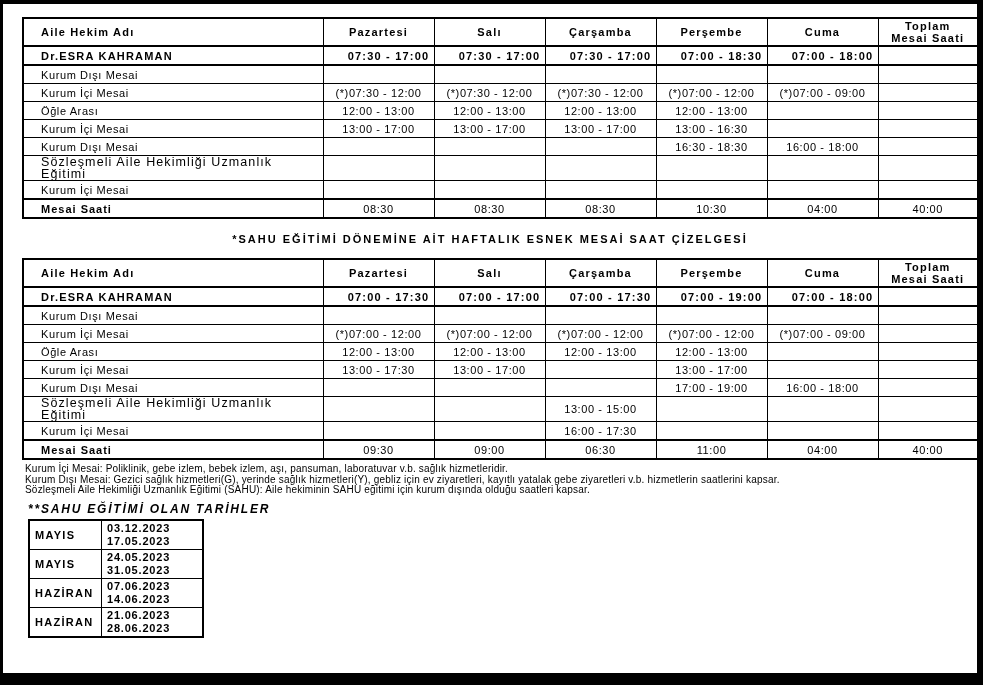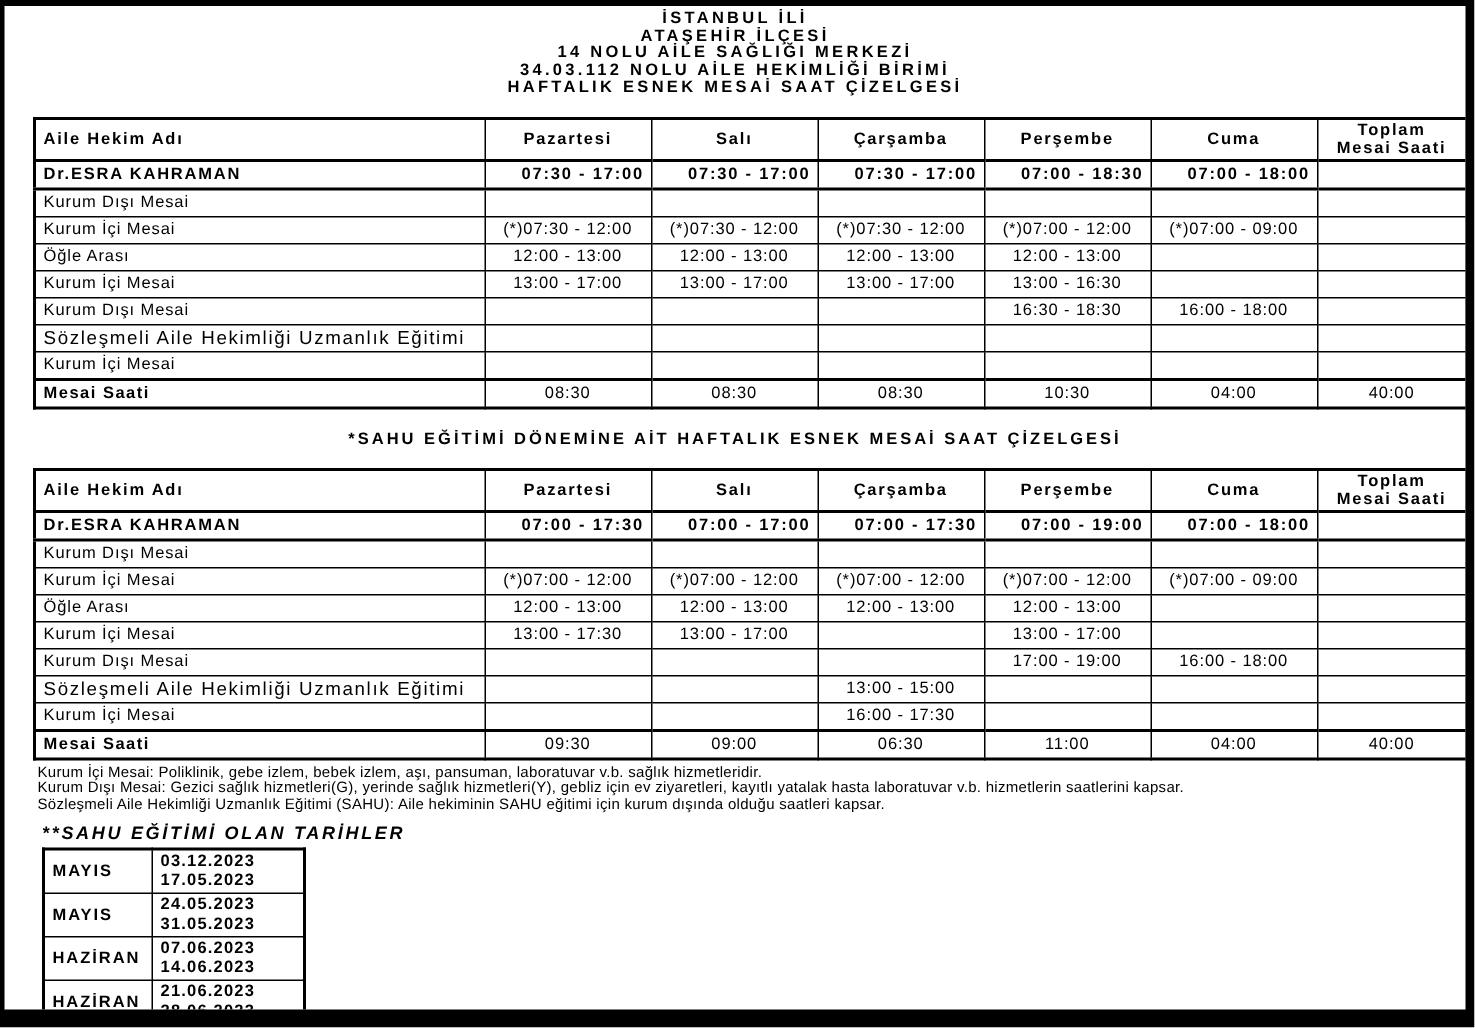--- a/index.html
+++ b/index.html
@@ -49,13 +49,6 @@
 
 <div class="page">
 
-  <div class="doc-header">
-      <div class="hline">İSTANBUL İLİ</div>
-      <div class="hline">ATAŞEHİR İLÇESİ</div>
-      <div class="hline">14 NOLU AİLE SAĞLIĞI MERKEZİ</div>
-      <div class="hline">34.03.112 NOLU AİLE HEKİMLİĞİ BİRİMİ</div>
-      <div class="hline">HAFTALIK ESNEK MESAİ SAAT ÇİZELGESİ</div>
-    </div>
 
   <table class="sched">
       <colgroup>

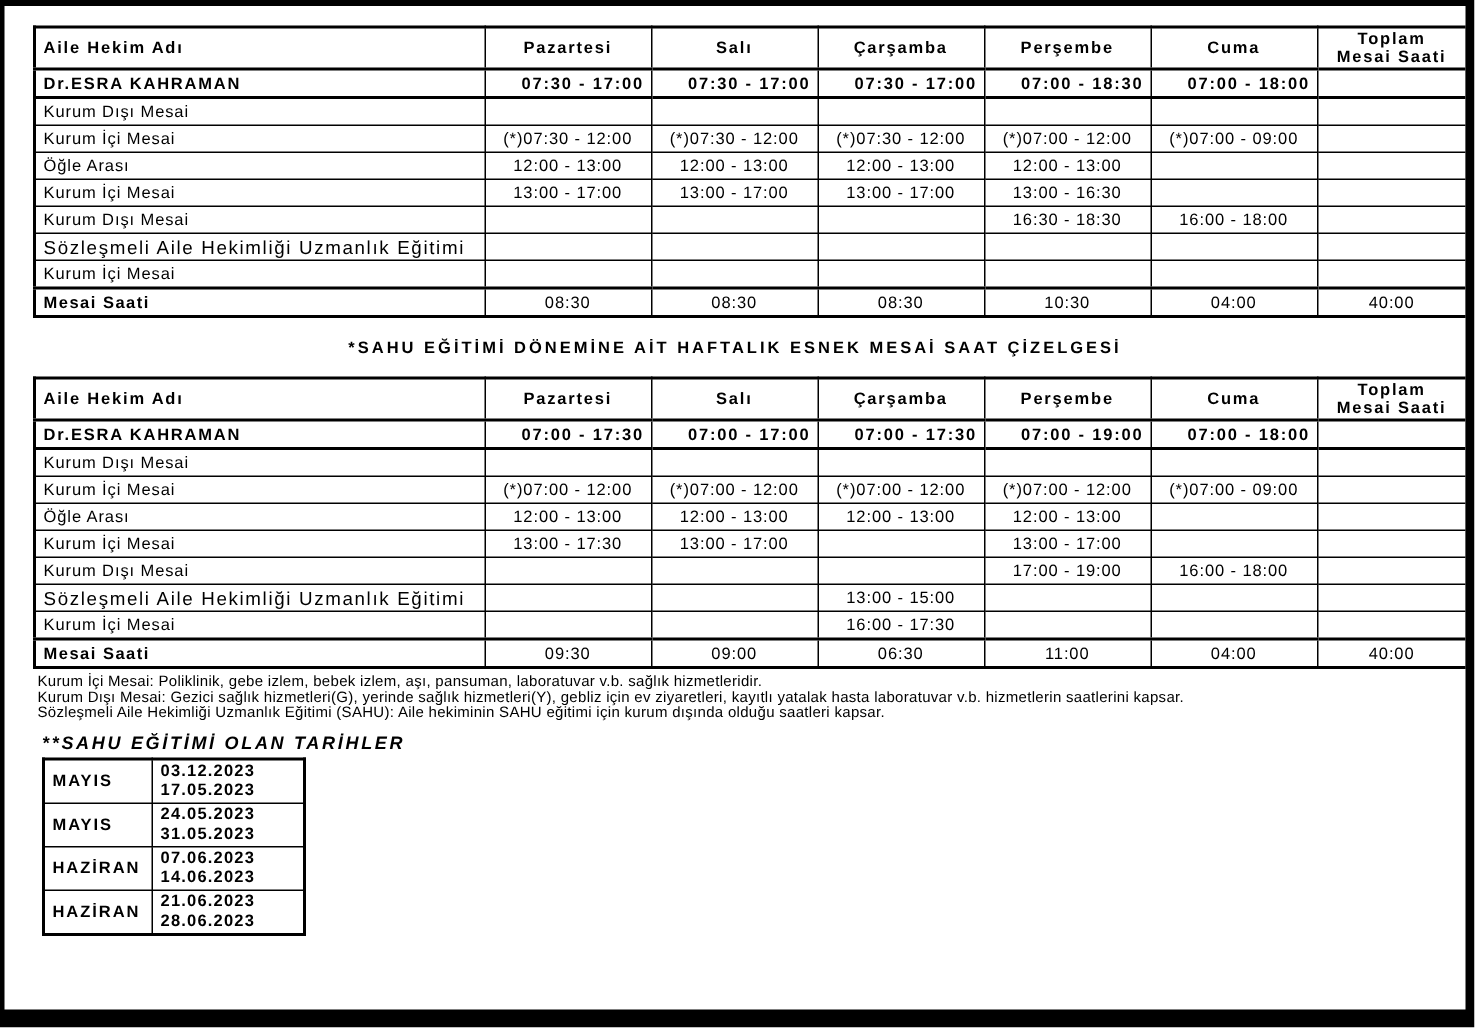--- a/index.html
+++ b/index.html
@@ -22,7 +22,7 @@
     letter-spacing:0.6px;overflow:hidden;white-space:pre-line;line-height:12px;
   }
   table.sched thead th{height:26px;font-weight:bold;letter-spacing:1.2px;border-bottom:2px solid #000;}
-  table.sched .label-col{text-align:left;padding-left:5px;}
+  table.sched .label-col{text-align:left;padding-left:17px;}
   table.sched col.c-label{width:300px;}
   table.sched col.c-day{width:111px;}
   table.sched col.c-total{width:100px;}

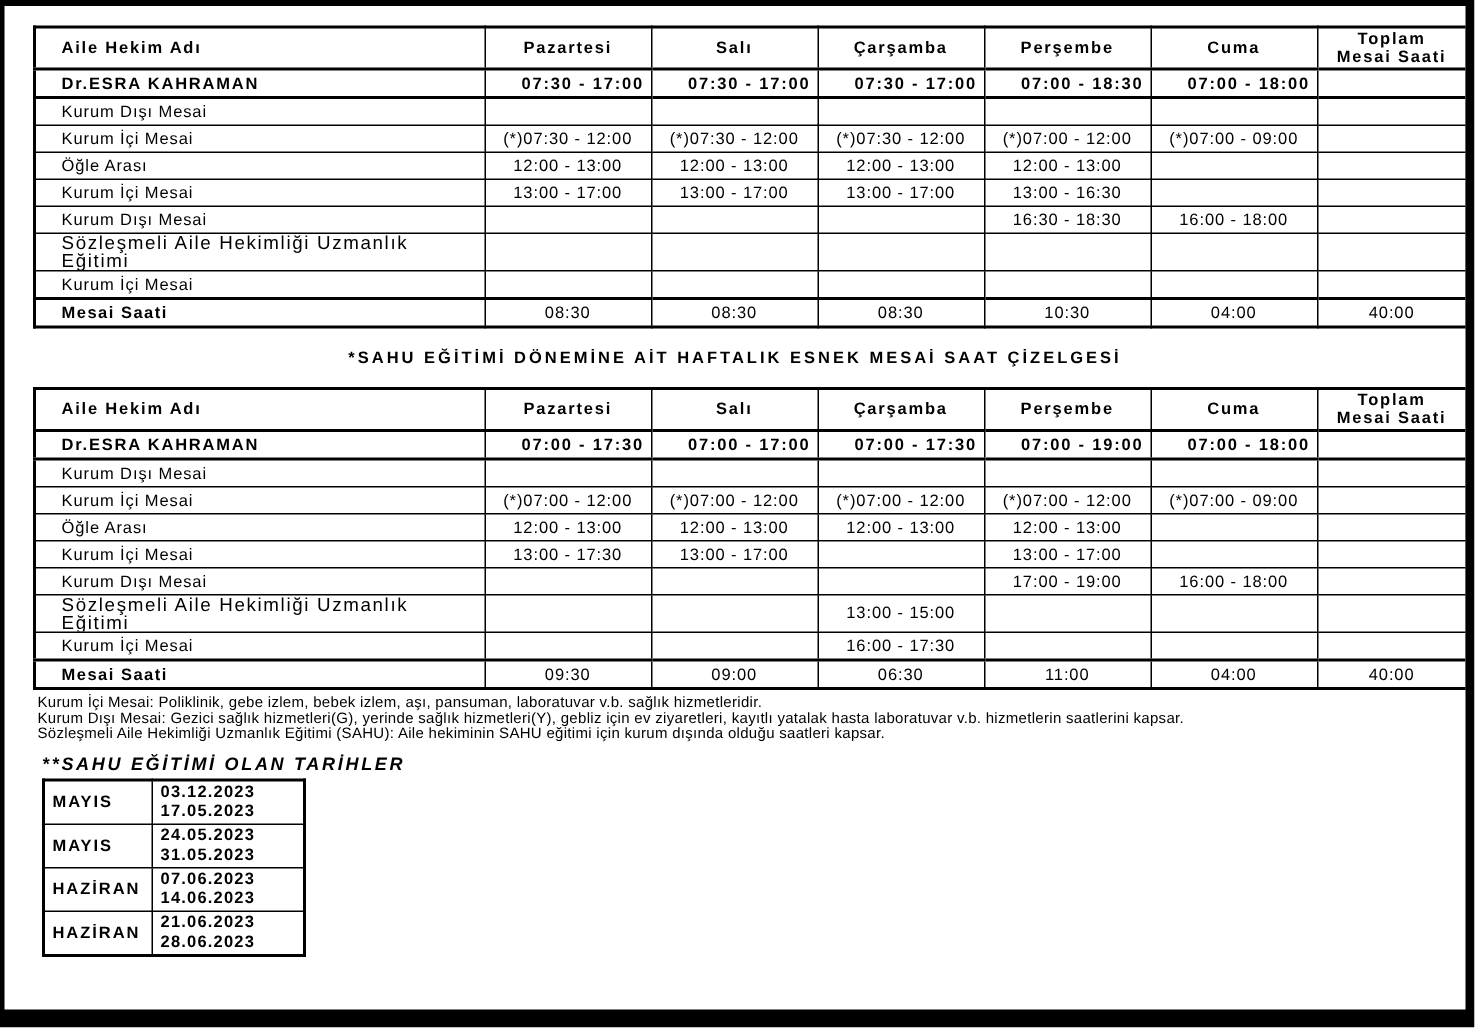--- a/index.html
+++ b/index.html
@@ -268,7 +268,7 @@
 
   <div class="footnotes">
       <div class="fline">Kurum İçi Mesai: Poliklinik, gebe izlem, bebek izlem, aşı, pansuman, laboratuvar v.b. sağlık hizmetleridir.</div>
-      <div class="fline">Kurum Dışı Mesai: Gezici sağlık hizmetleri(G), yerinde sağlık hizmetleri(Y), gebliz için ev ziyaretleri, kayıtlı yatalak hasta laboratuvar v.b. hizmetlerin saatlerini kapsar.</div>
+      <div class="fline">Kurum Dışı Mesai: Gezici sağlık hizmetleri(G), yerinde sağlık hizmetleri(Y), gebliz için ev ziyaretleri, kayıtlı yatalak gebe ziyaretleri v.b. hizmetlerin saatlerini kapsar.</div>
       <div class="fline">Sözleşmeli Aile Hekimliği Uzmanlık Eğitimi (SAHU): Aile hekiminin SAHU eğitimi için kurum dışında olduğu saatleri kapsar.</div>
     </div>
 

